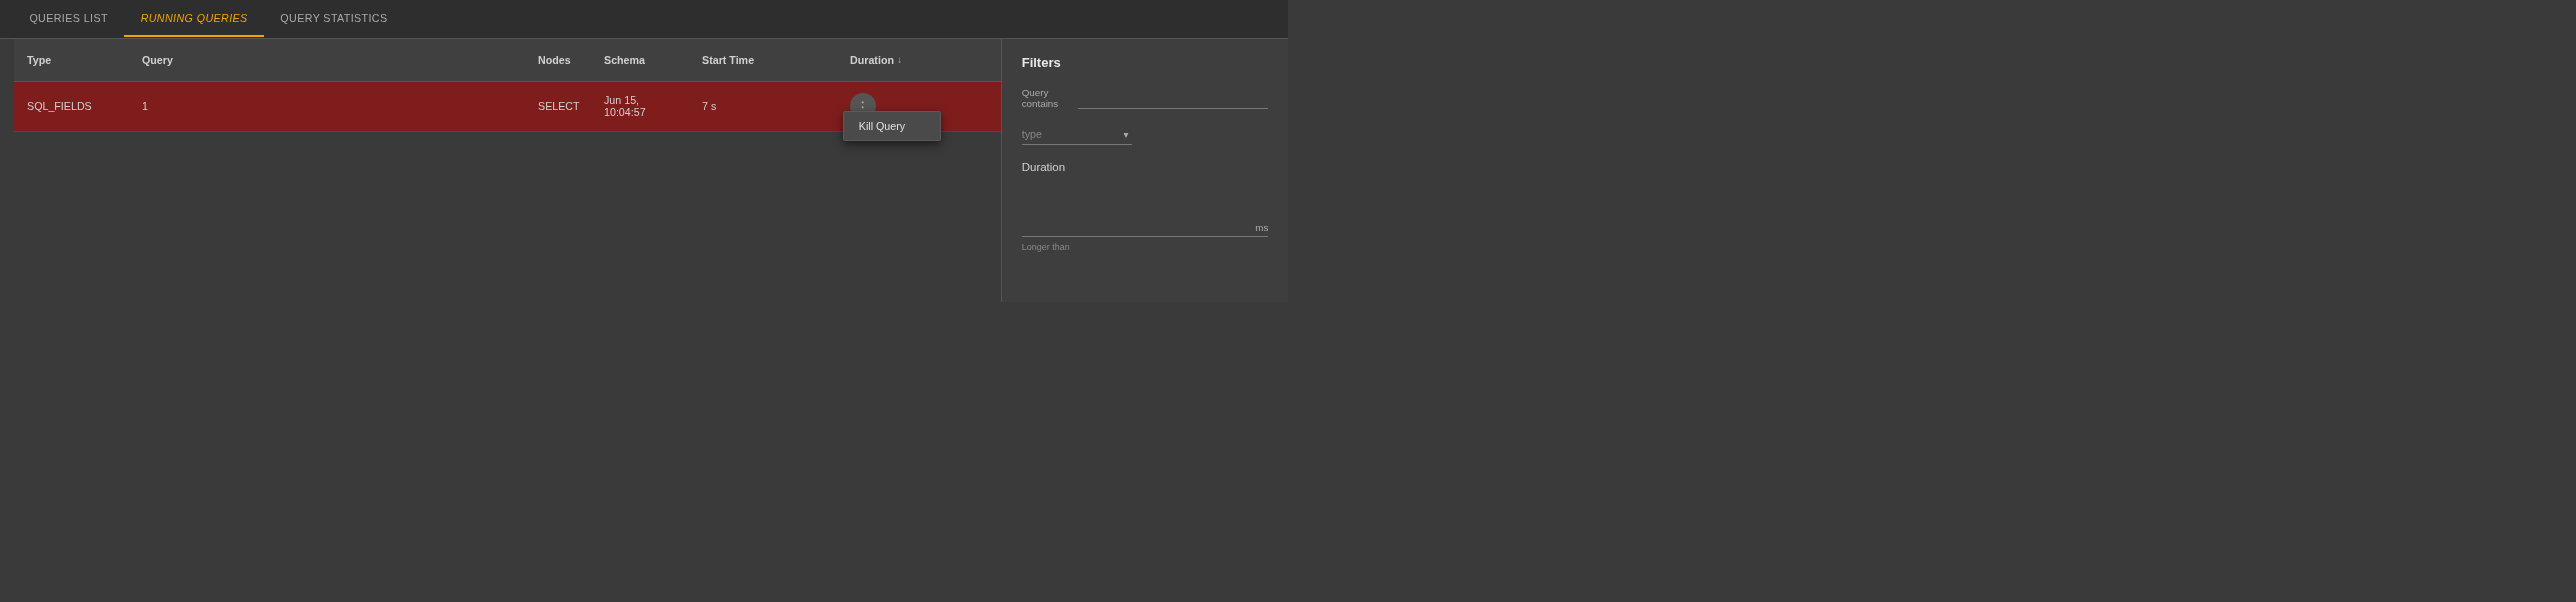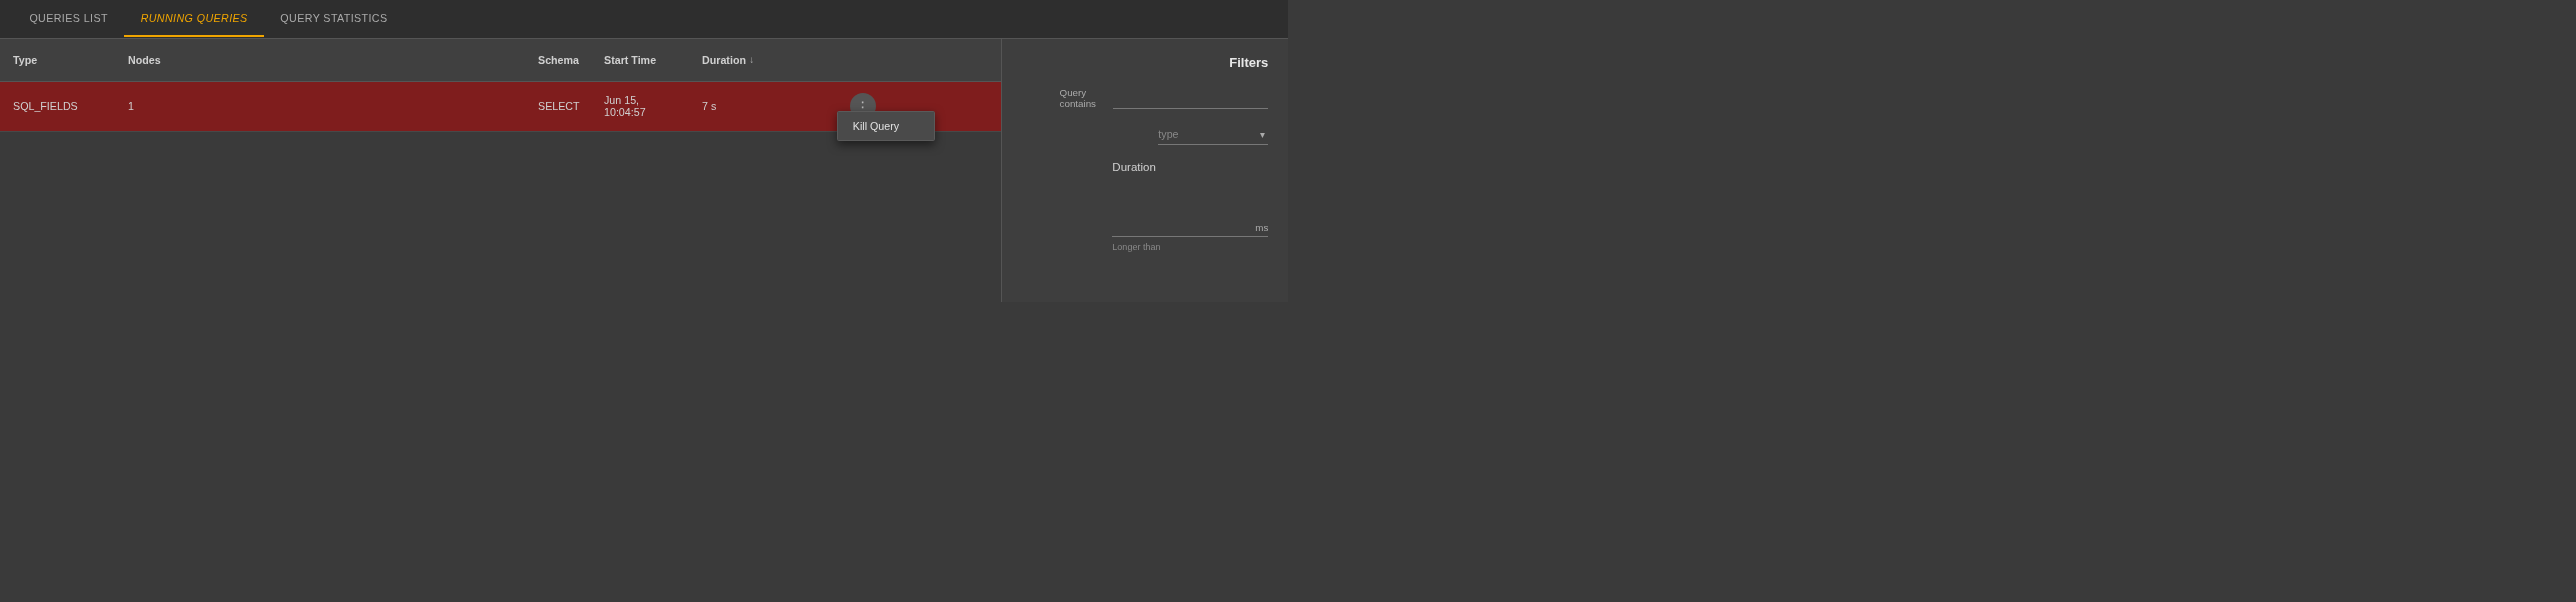--- a/index.html
+++ b/index.html
@@ -43,6 +43,7 @@
     .main-layout {
       display: flex;
       height: calc(302px - 39px);
+      padding-left: 14px;
     }
 
     

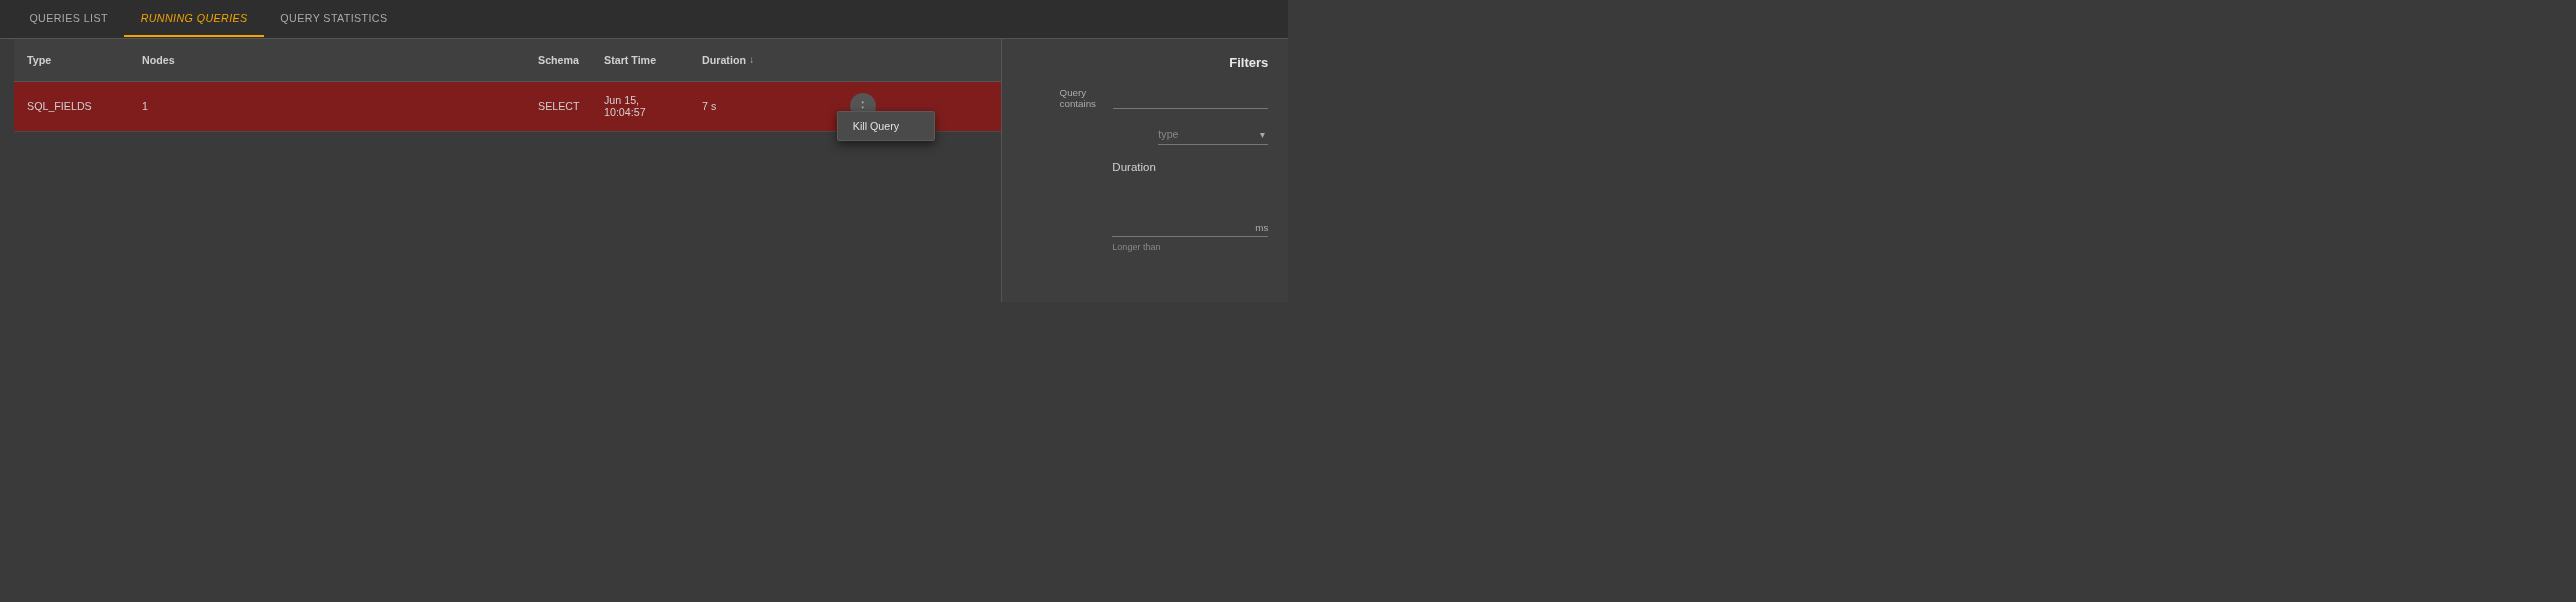--- a/index.html
+++ b/index.html
@@ -266,6 +266,7 @@
 
     <div class="table-header">
       <div class="col-header">Type</div>
+      <div class="col-header">Query</div>
       <div class="col-header">Nodes</div>
       <div class="col-header">Schema</div>
       <div class="col-header">Start Time</div>

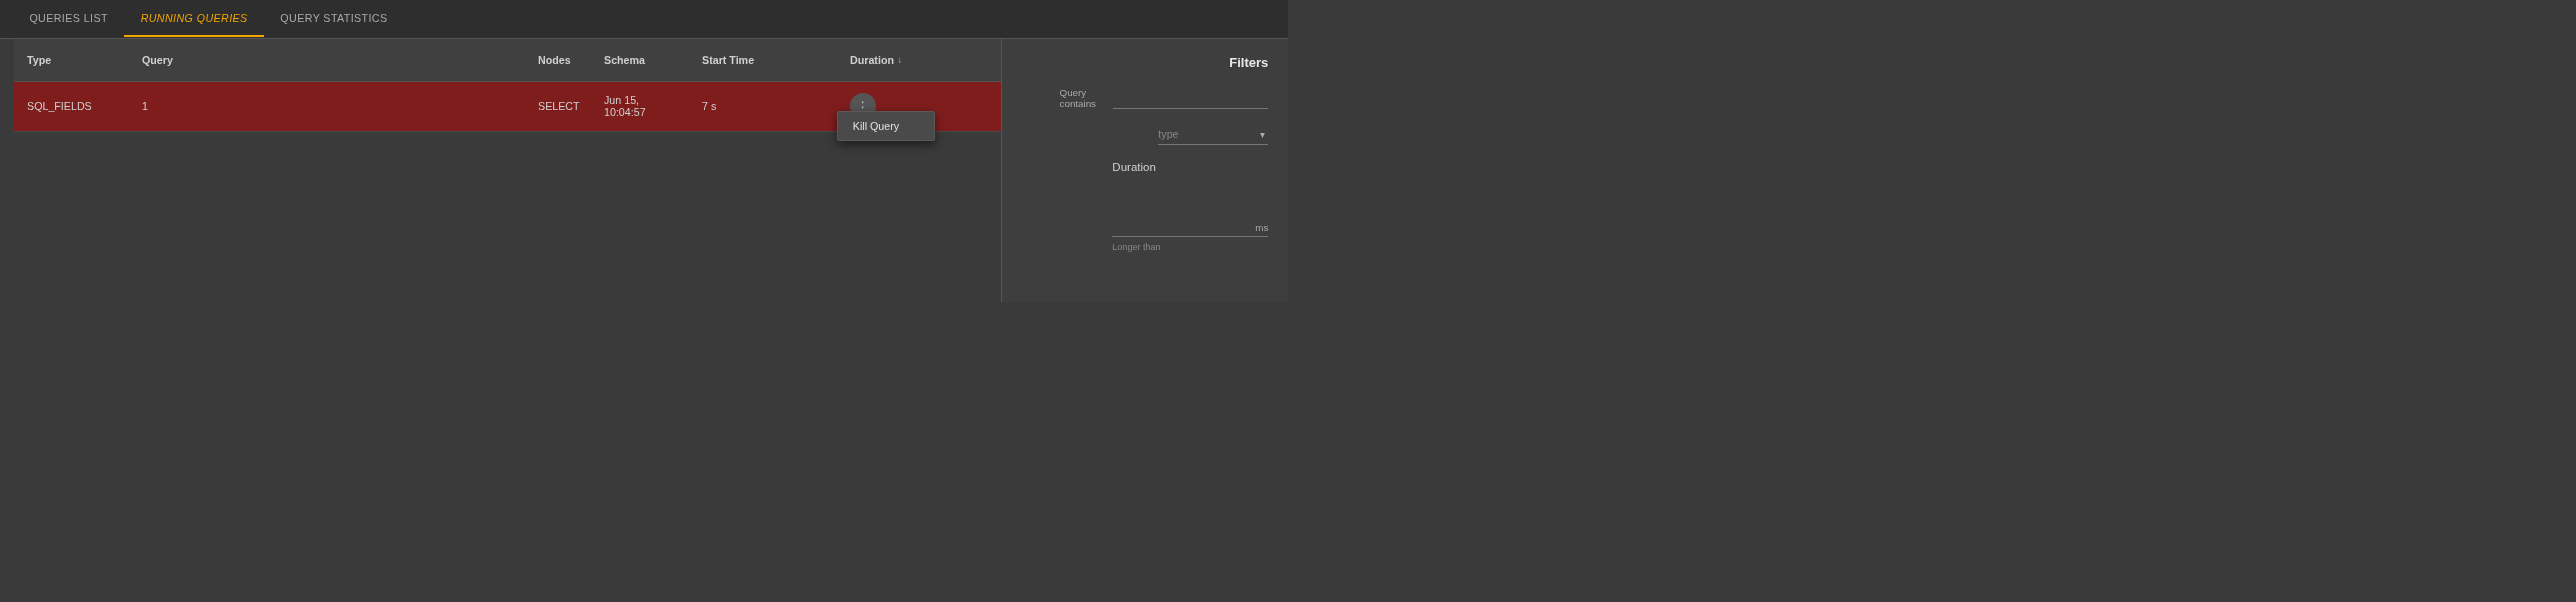--- a/index.html
+++ b/index.html
@@ -152,7 +152,6 @@
       display: flex;
       flex-direction: column;
       gap: 16.4px;
-      align-items: flex-end;
     }
     .filters-title {
       font-size: 13px;

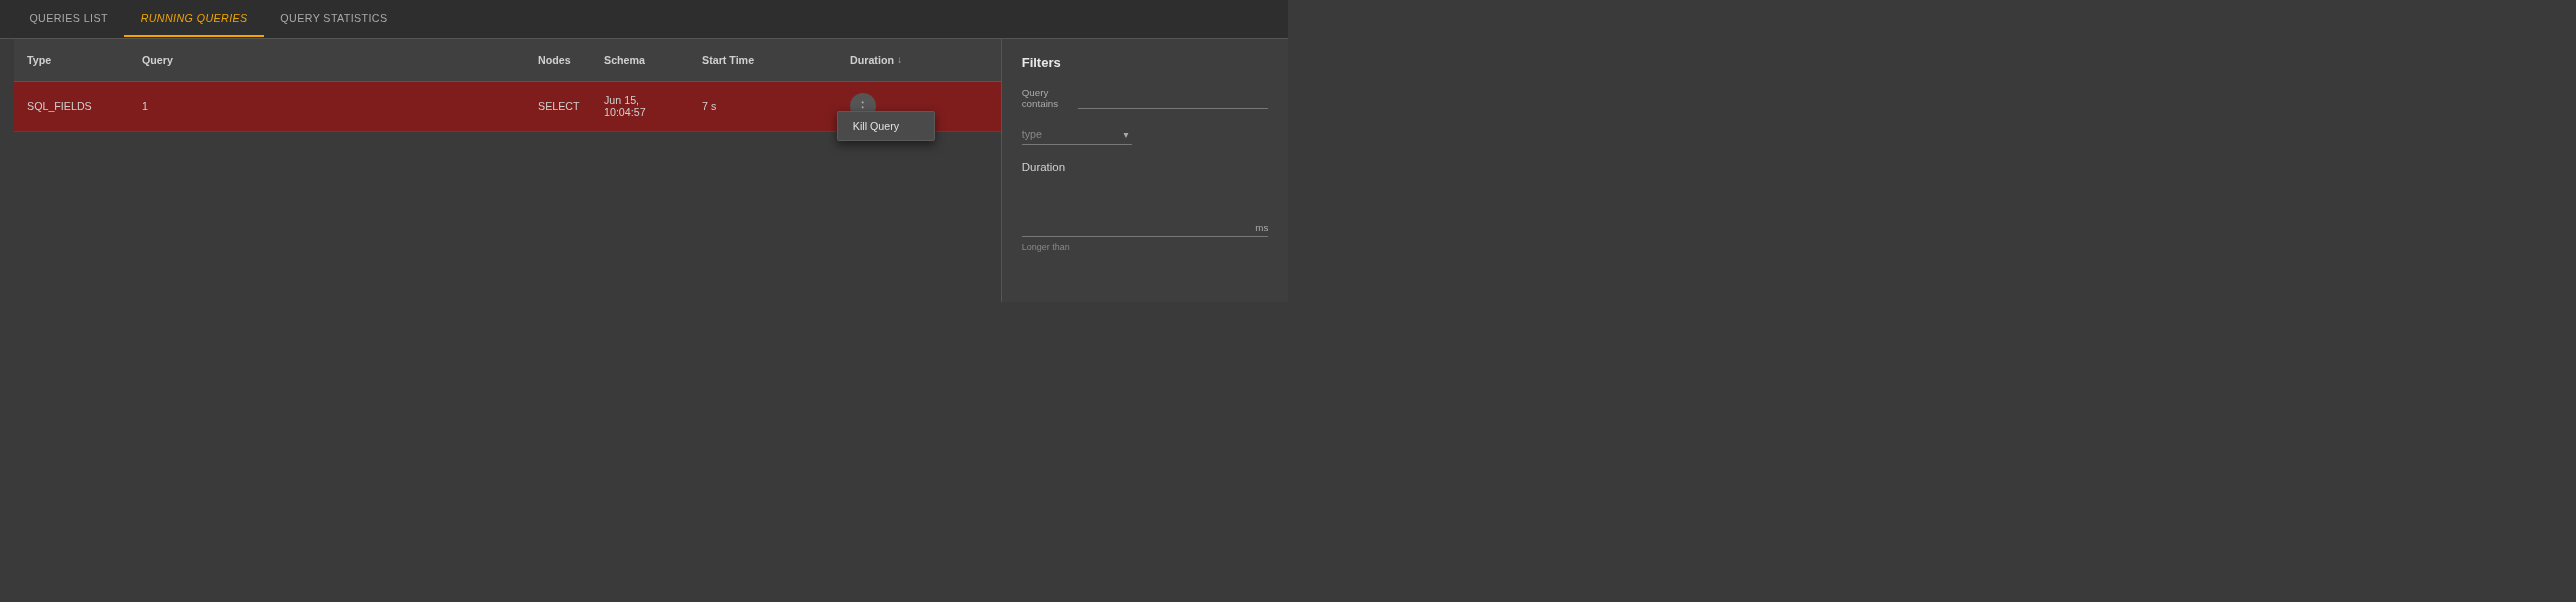--- a/index.html
+++ b/index.html
@@ -127,7 +127,7 @@
     .context-menu {
       position: absolute;
       top: 29.5px;
-      right: 33px;
+      right: 27px;
       background-color: #4a4a4a;
       border: 0.8px solid #5a5a5a;
       border-radius: 1.6px;

